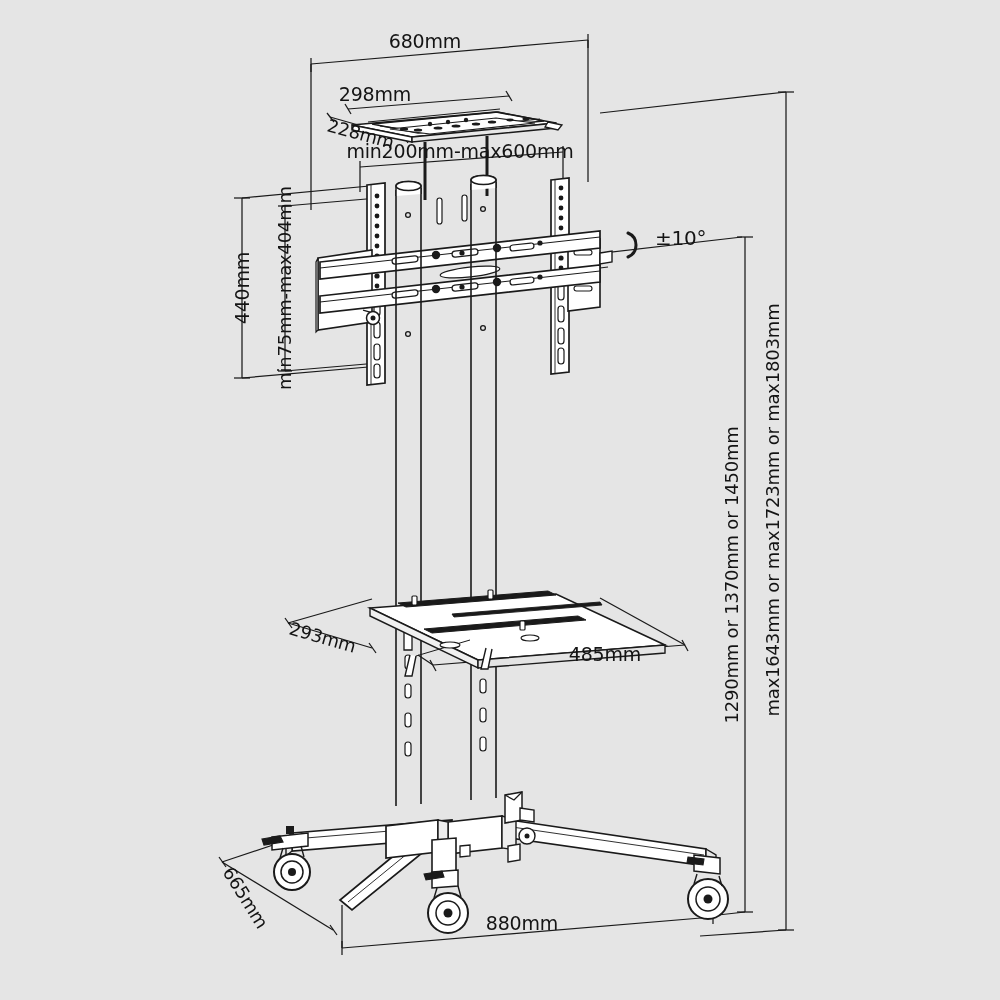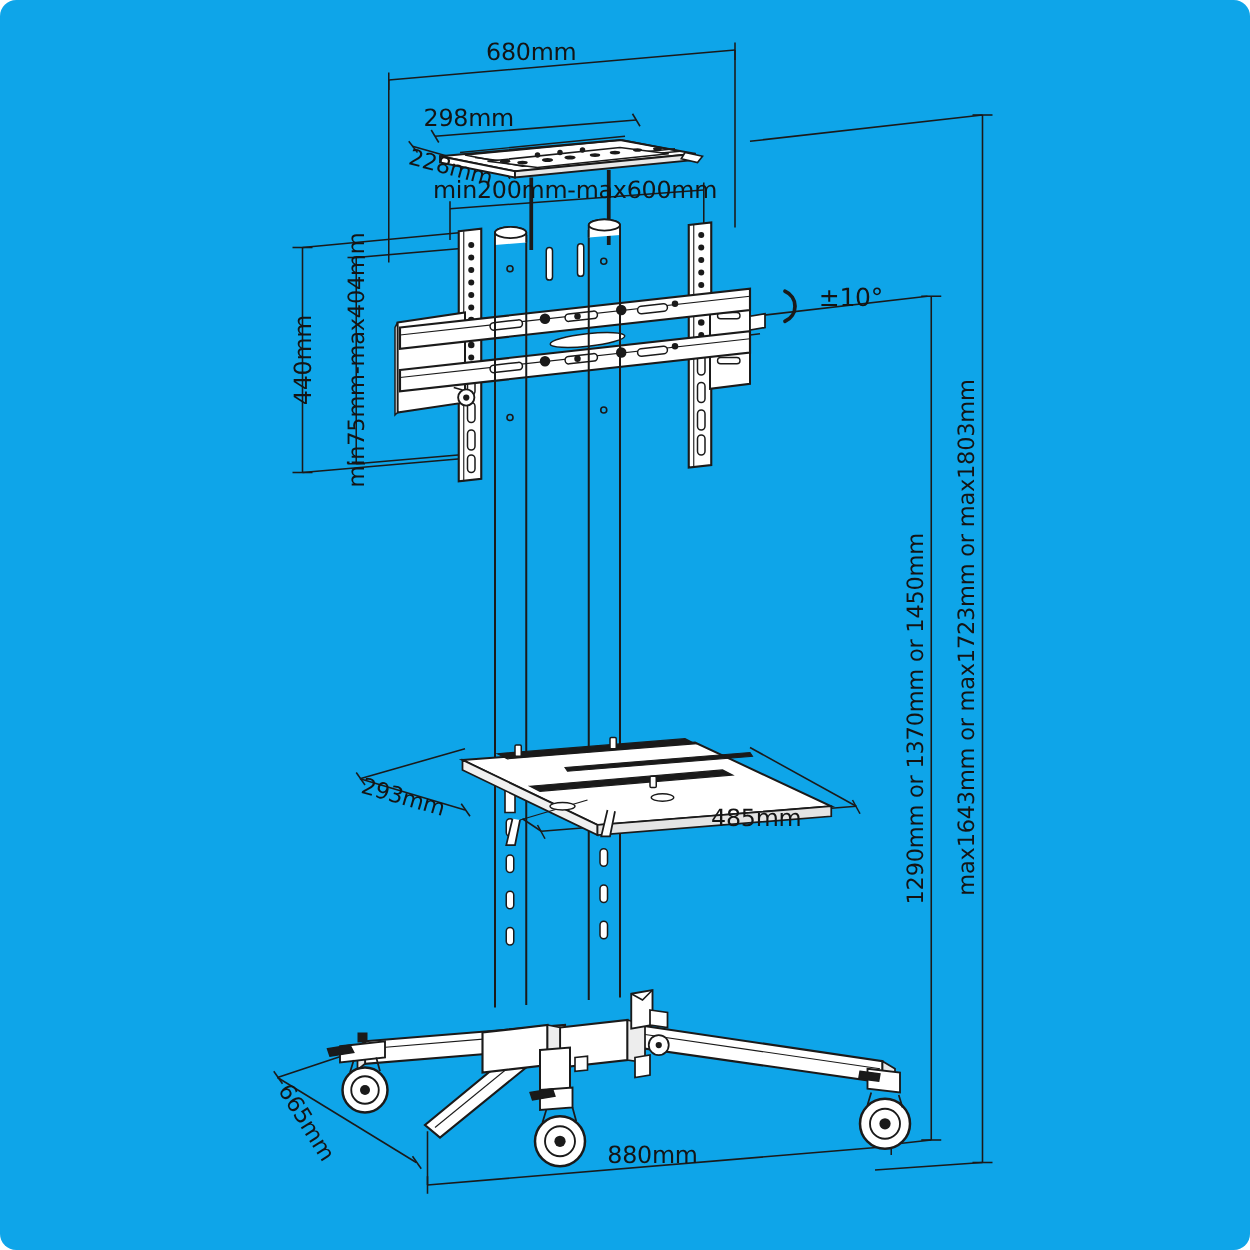--- a/index.html
+++ b/index.html
@@ -8,7 +8,7 @@
     font-family:"DejaVu Sans","Liberation Sans",sans-serif;
     color:#1a1a1a;
   }
-  #stage{position:relative;width:1000px;height:1000px;background:#0ea5e9;border-radius:13px;}
+  #stage{position:relative;width:1000px;height:1000px;background:#e5e5e5;}
   #stage svg{position:absolute;left:0;top:0;}
   .dimtext{
     font-family:"DejaVu Sans","Liberation Sans",sans-serif;

